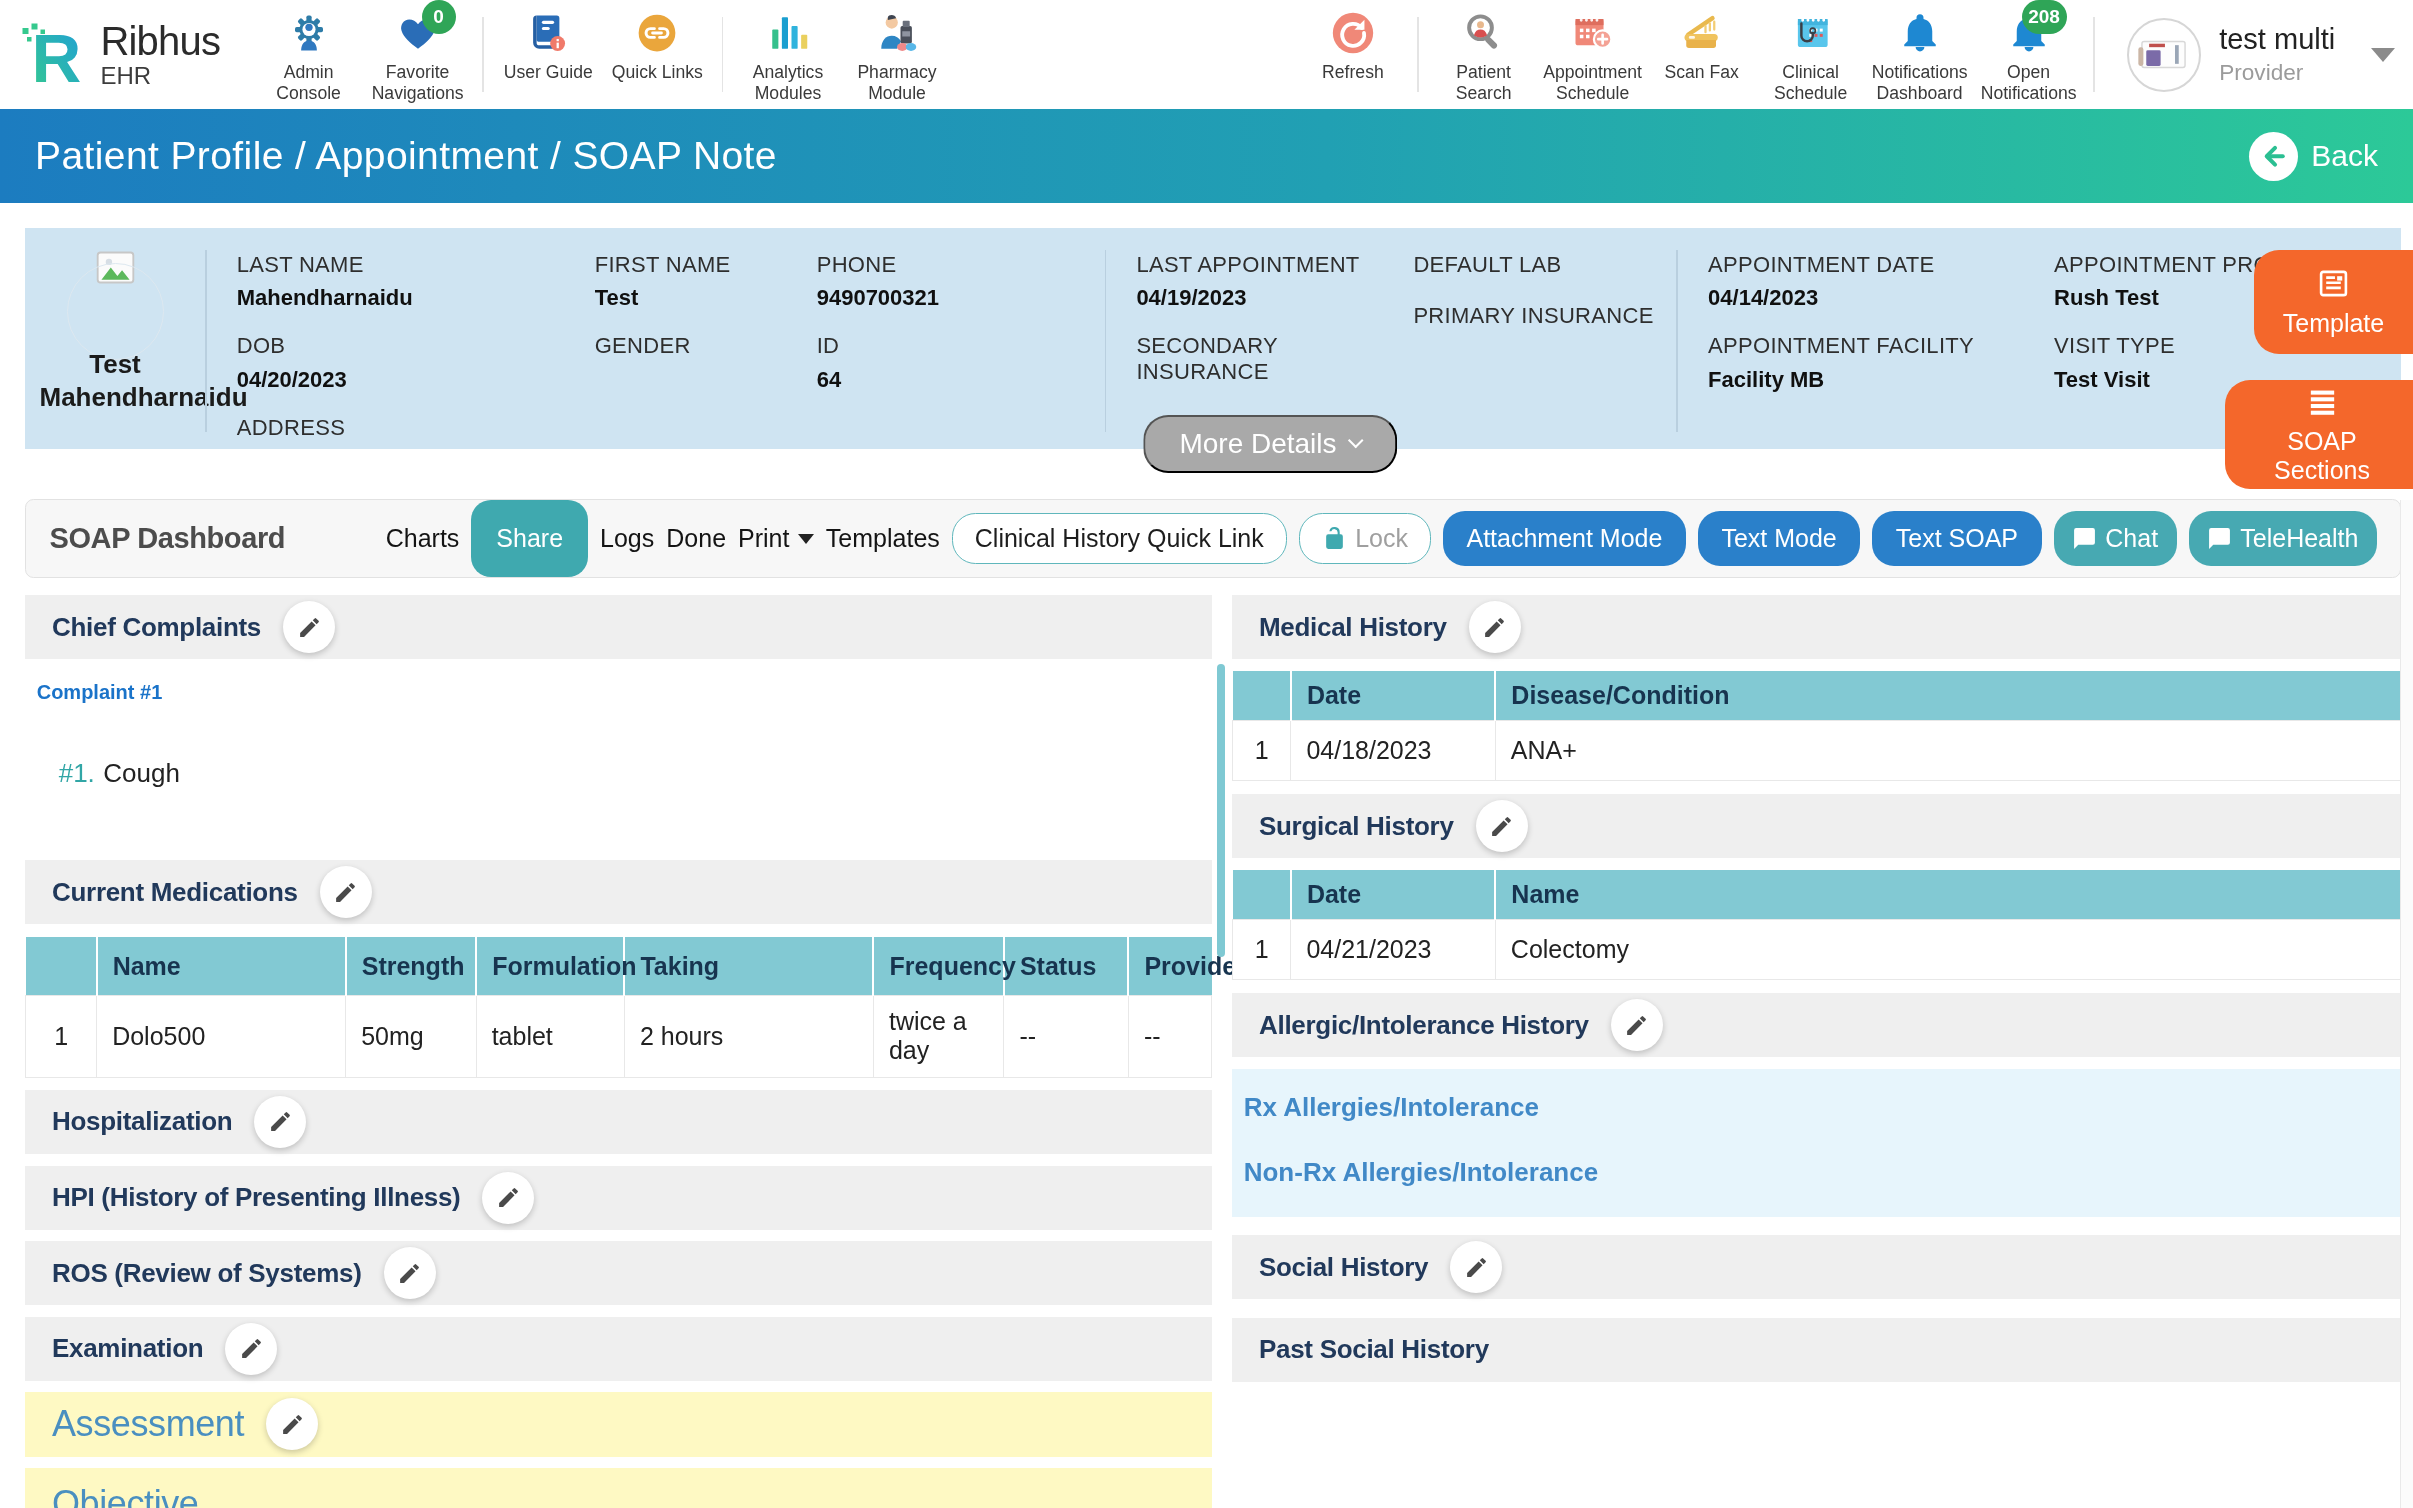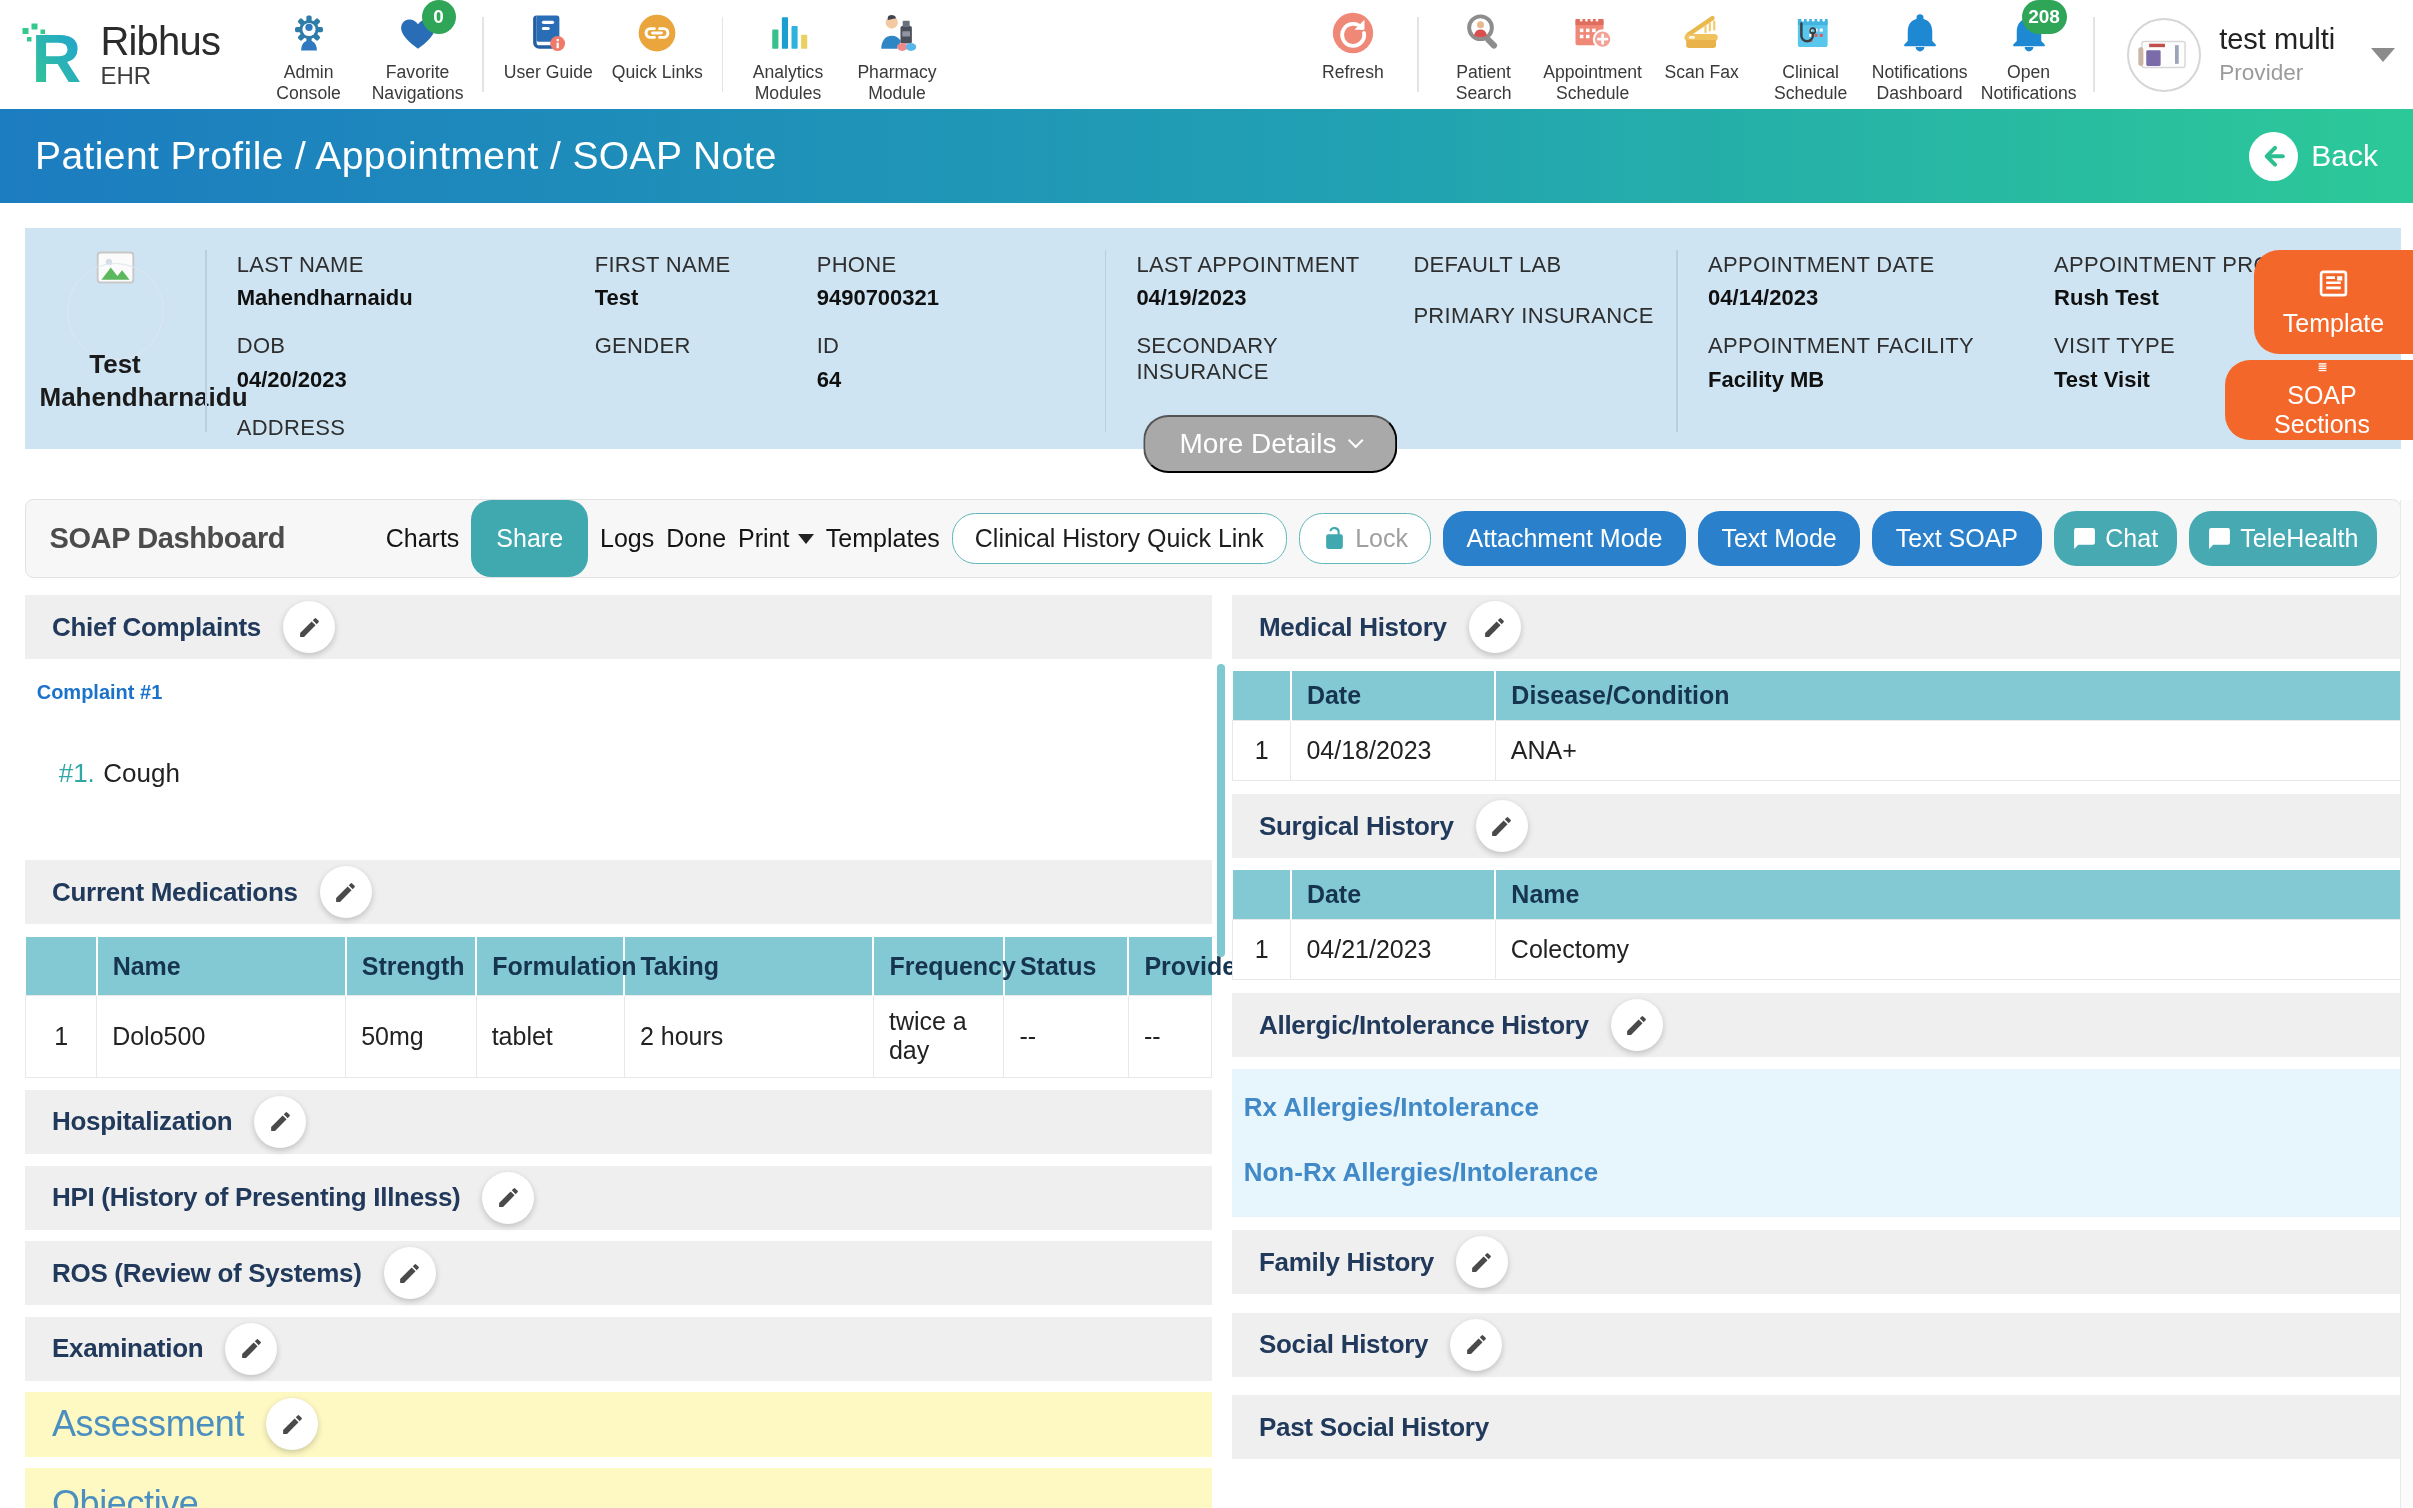--- a/index.html
+++ b/index.html
@@ -49,7 +49,7 @@
     border-radius:25px 0 0 25px; display:flex; flex-direction:column; align-items:center; justify-content:center;
     gap:8.4px; font-size:25px; z-index:6; font-family:"Liberation Sans",sans-serif; }
   .template-btn { top:250px; width:159px; height:104px; }
-  .soap-btn { top:360px; width:188px; height:80px;padding-left:12px; }
+  .soap-btn { top:380px; width:188px; height:109px;padding-left:12px; }
   
   .toolbar { margin:50px 11.7px 0 25px; height:79px; background:#f7f7f7; border:1.7px solid #e2e2e2; border-radius:8.4px;
     display:flex; align-items:center; padding:0 23.5px; }

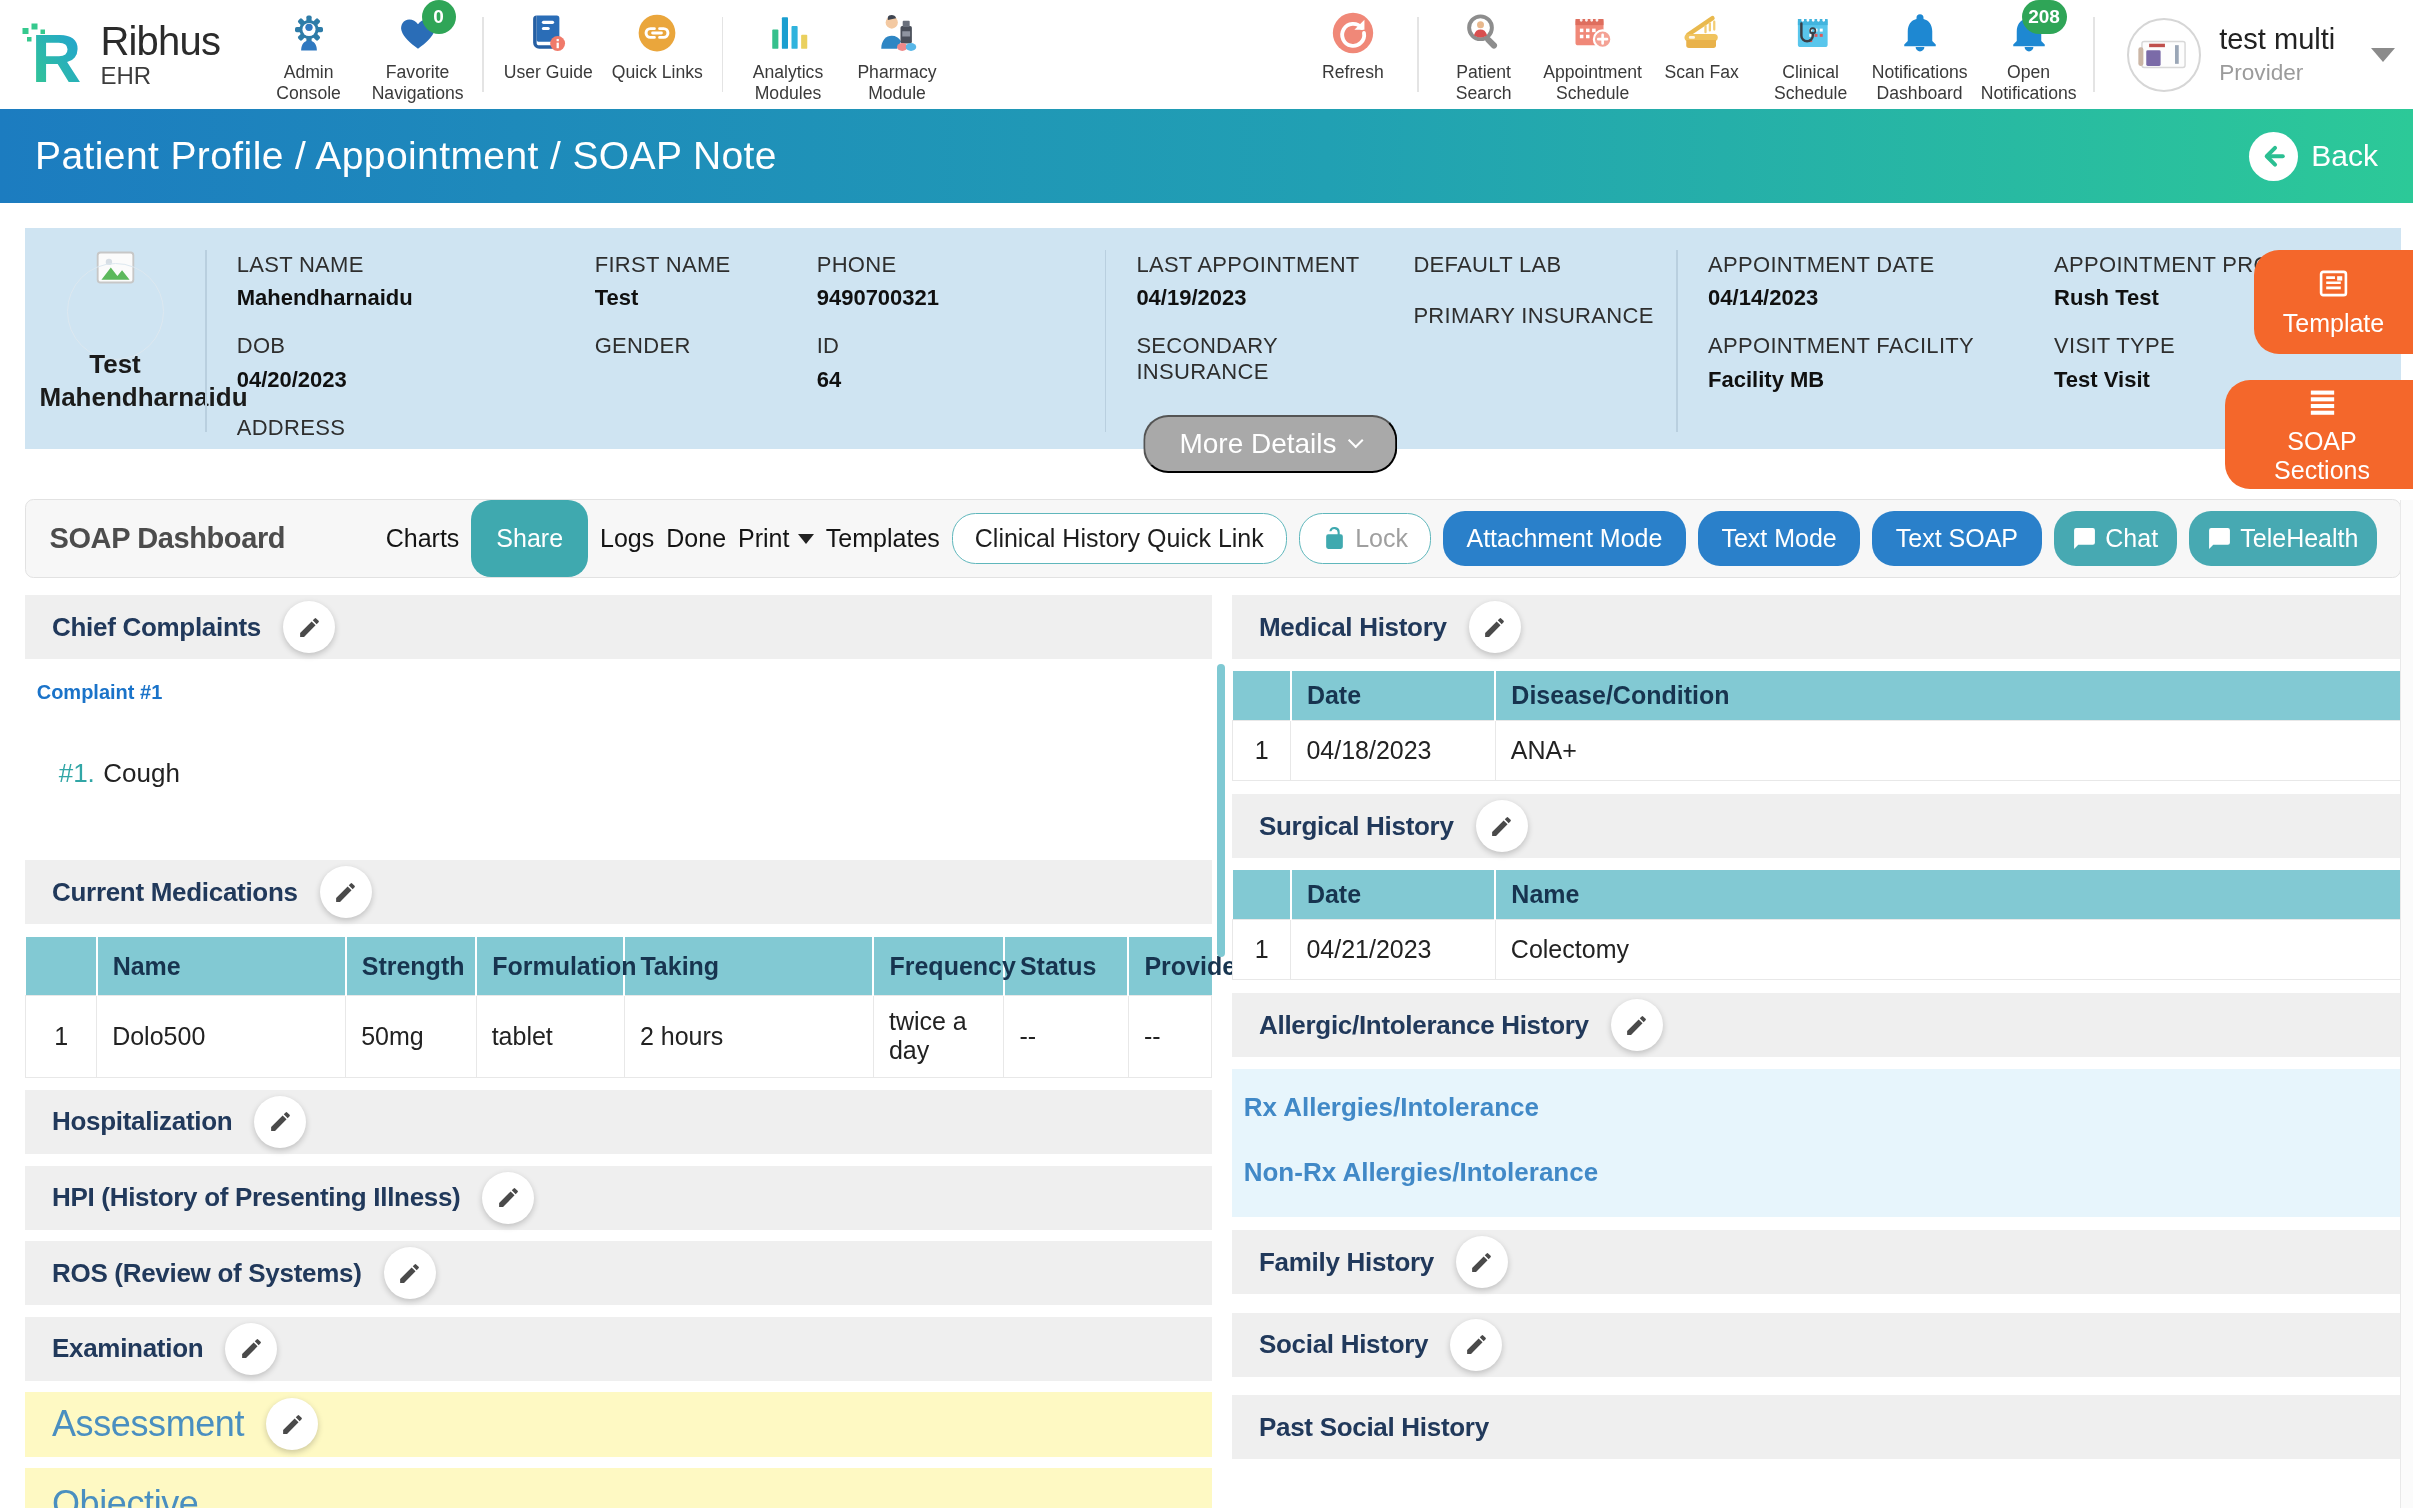--- a/index.html
+++ b/index.html
@@ -709,14 +709,6 @@
       <span class="allergy-link">Non-Rx Allergies/Intolerance</span>
     </div>
 
-    <div class="sec-bar mt16">
-      <span class="sec-title">Family History</span>
-      <button class="pencil-btn">
-        <svg viewBox="0 0 24 24" width="25" height="25">
-            <path fill="#4a4a4a" d="M3 17.25V21h3.75L17.81 9.94l-3.75-3.75L3 17.25zM20.71 7.04a1 1 0 0 0 0-1.41l-2.34-2.34a1 1 0 0 0-1.41 0l-1.83 1.83 3.75 3.75 1.83-1.83z"></path>
-          </svg>
-      </button>
-    </div>
 
     <div class="sec-bar mt22">
       <span class="sec-title">Social History</span>

